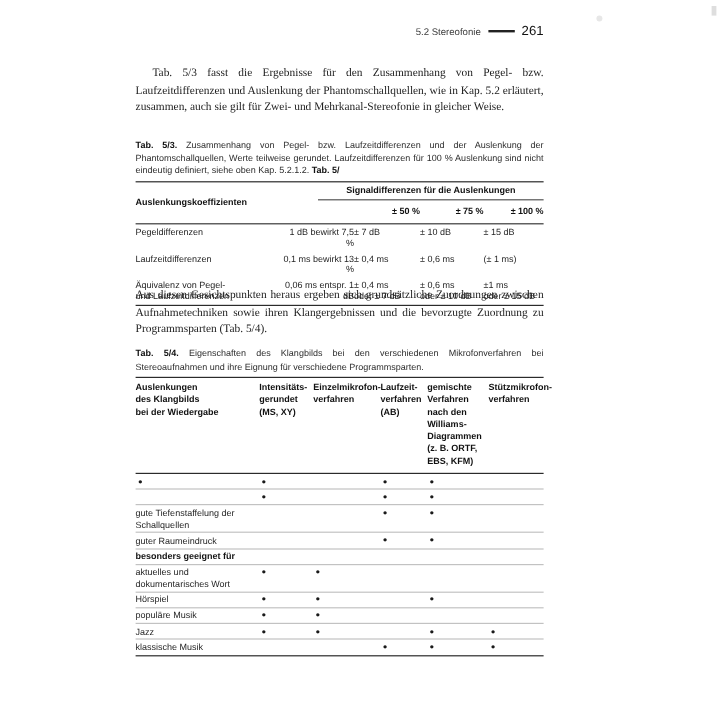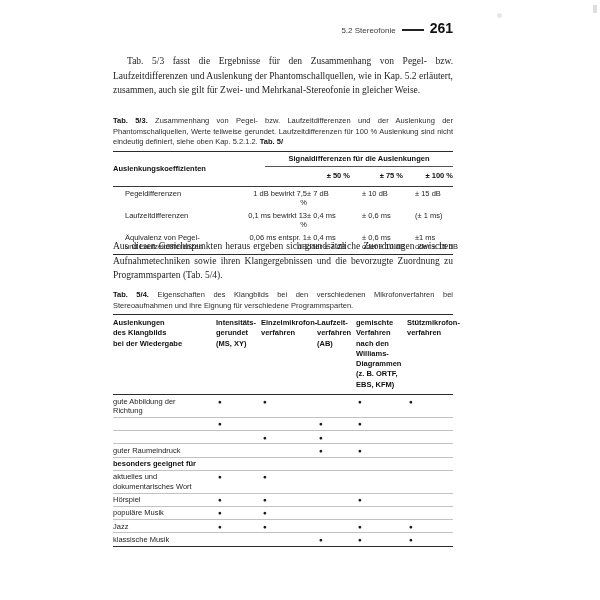--- a/index.html
+++ b/index.html
@@ -13,7 +13,7 @@
   .running-head{left:113px;top:20px;width:340px;text-align:right;font-size:8px;color:#3c3c3c;}
   .running-head .dash{display:inline-block;width:22px;height:2.2px;background:#222;
        vertical-align:2px;margin:0 6px;}
-  .running-head .pageno{font-weight:bold;font-size:14px;color:#111;}
+  .running-head .pageno{font-weight:normal;font-size:11px;color:#111;}
 
   
   .para{left:113px;width:340px;font-family:"Liberation Serif",serif;font-size:9.5px;

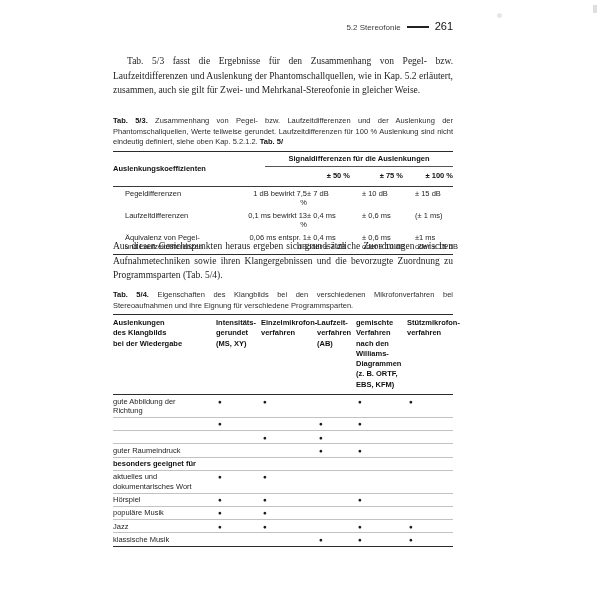--- a/index.html
+++ b/index.html
@@ -36,7 +36,7 @@
             color:#111;padding-bottom:2.5px;border-bottom:1px solid #555;}
   .t1-sub{position:absolute;top:19px;width:60px;text-align:right;font-weight:bold;color:#111;}
   .t1-sub.c50{left:177px;} .t1-sub.c75{left:230px;} .t1-sub.c100{left:280px;}
-  .t1-row{display:grid;grid-template-columns:120px 62px 55px 53px 50px;padding:1.5px 0;line-height:9.6px;margin-left:12px;}
+  .t1-row{display:grid;grid-template-columns:120px 62px 55px 53px 50px;padding:1.5px 0;line-height:9.6px;}
   .t1-row .num{}
   .t1-row .coeff{text-align:right;}
   .t1-row.equiv .coeff{align-self:center;}

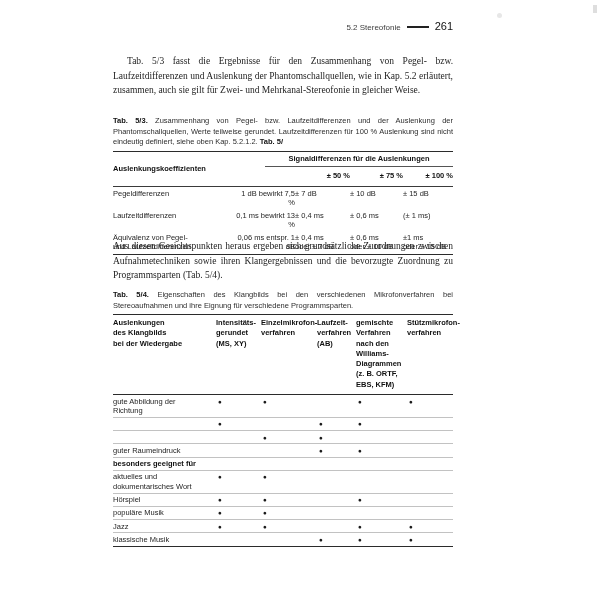--- a/index.html
+++ b/index.html
@@ -131,8 +131,6 @@
   </div>
 
   <div class="t2-row">
-    <div class="pre">gute Abbildung der
-Richtung</div>
     <div class="dot">●</div>
     <div class="dot">●</div>
     <div class="dot"></div>

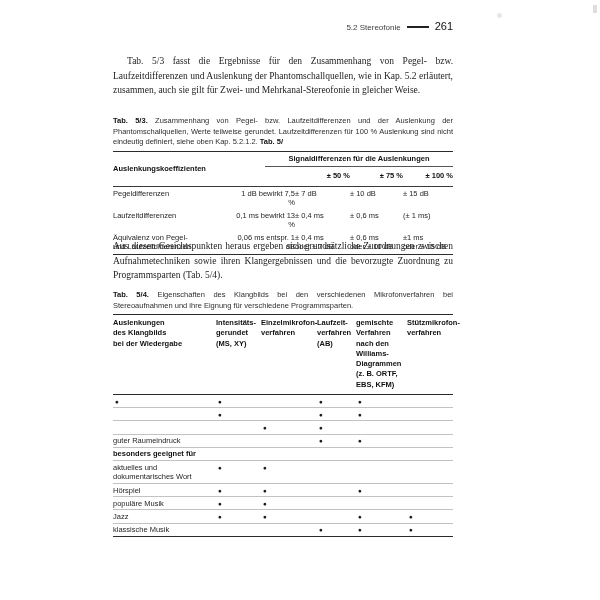--- a/index.html
+++ b/index.html
@@ -145,6 +145,8 @@
     <div class="dot">●</div>
   </div>
   <div class="t2-row">
+    <div class="pre">gute Tiefenstaffelung der
+Schallquellen</div>
     <div class="dot"></div>
     <div class="dot"></div>
     <div class="dot">●</div>

